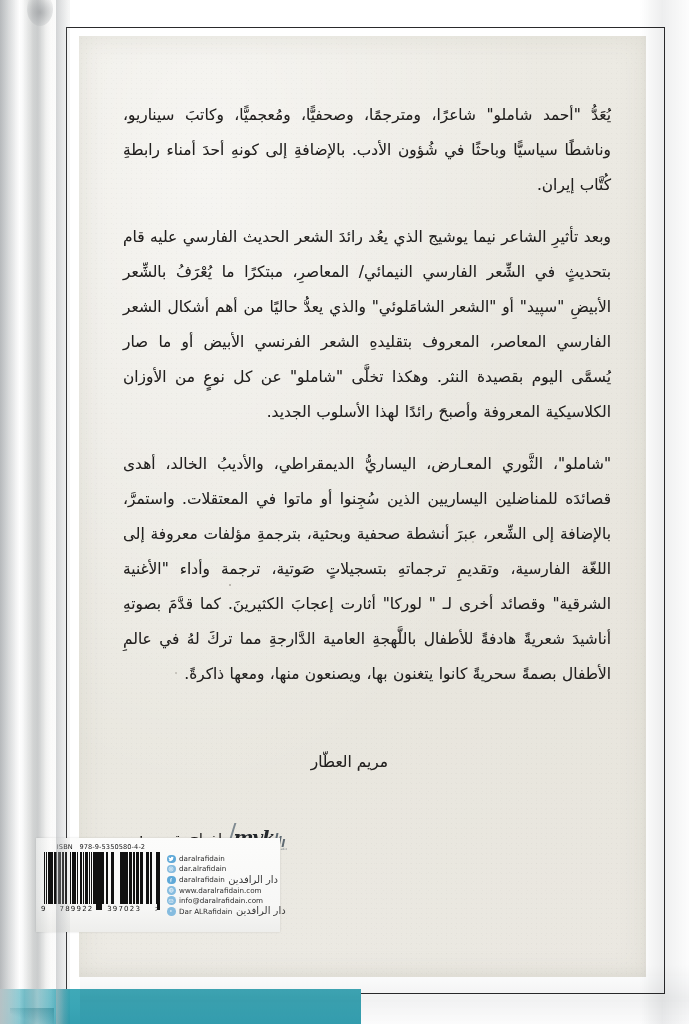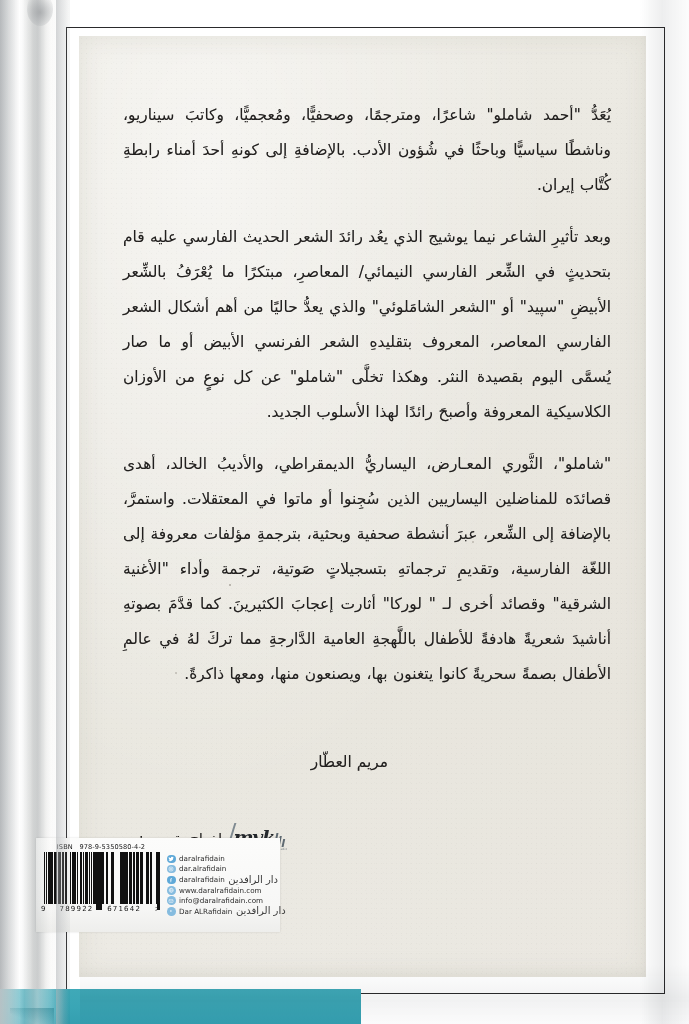--- a/index.html
+++ b/index.html
@@ -495,7 +495,7 @@
       <div id="barcode-digits">
         <span>9</span>
         <span class="grp">789922</span>
-        <span class="grp">671642</span>
+        <span class="grp">397023</span>
         <span>&gt;</span>
       </div>
     </div>

